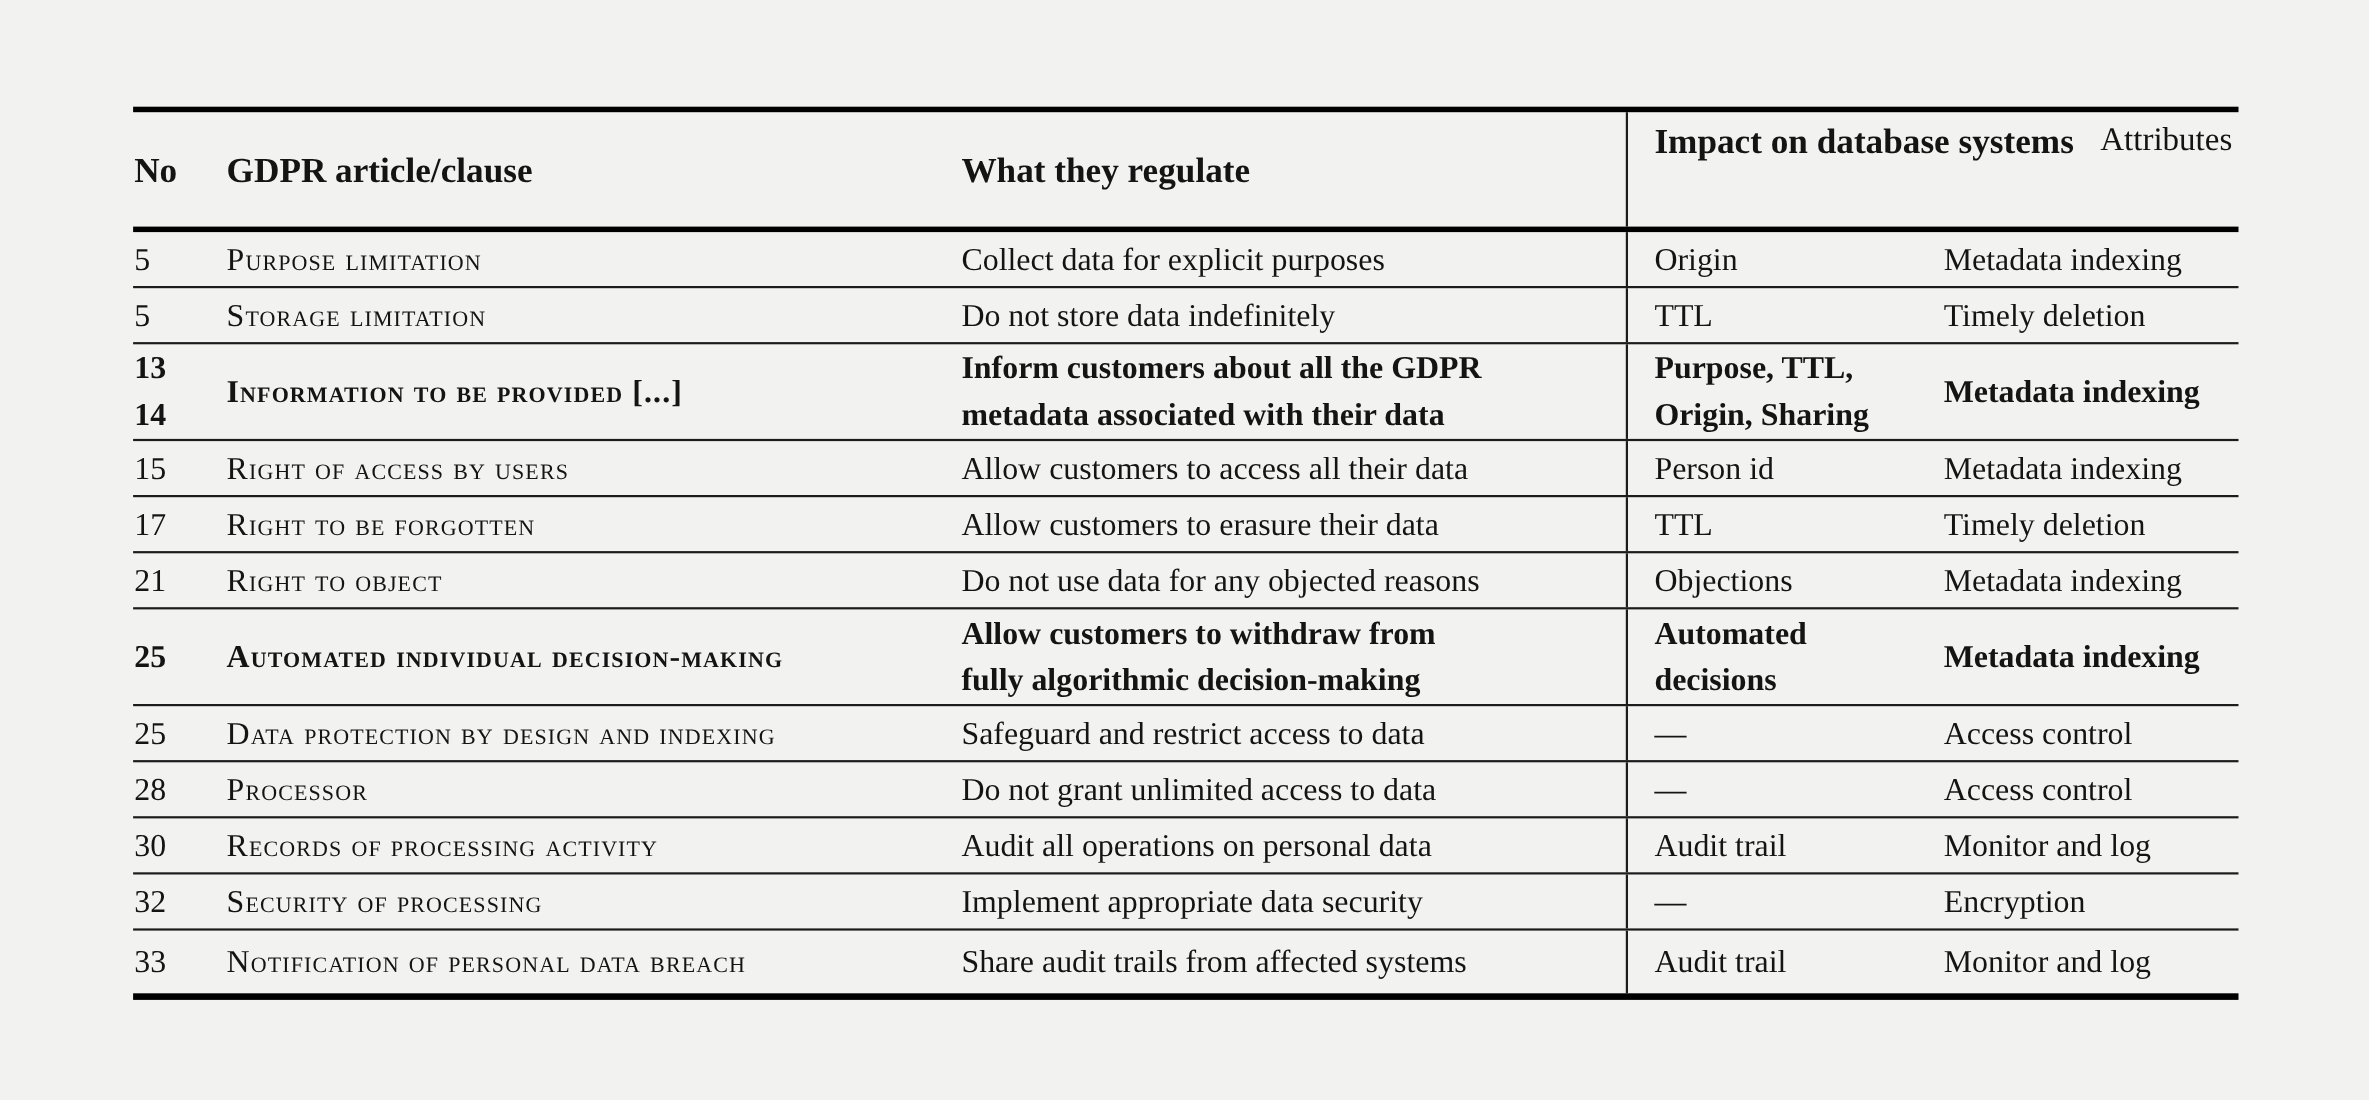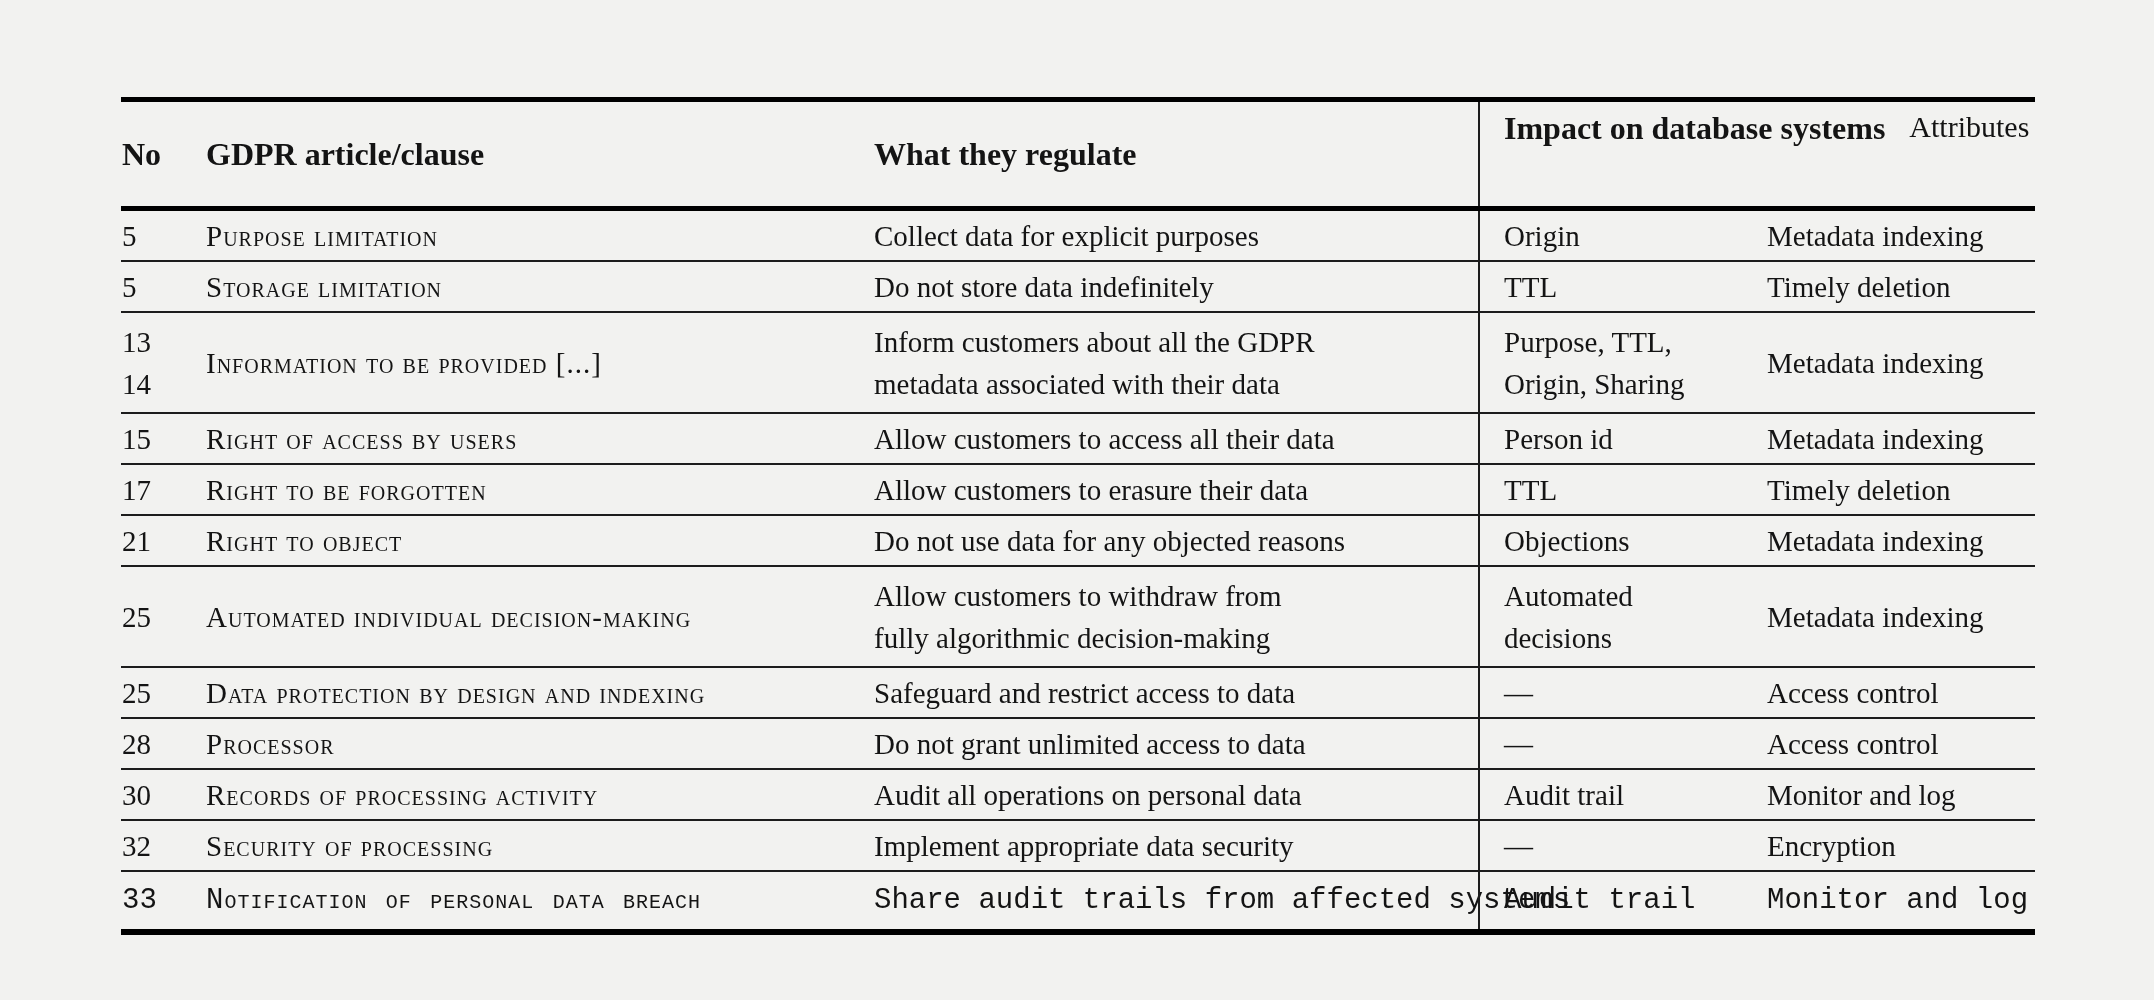--- a/index.html
+++ b/index.html
@@ -70,7 +70,7 @@
     box-sizing: border-box;
   }
   .row.single { height: 51px; }
-  .row.double { height: 101px; }
+  .row.double { height: 88px; font-weight: bold; }
   .row.last   { height: 57px; border-bottom: none; font-family: Liberation Mono, monospace; }
   .cell {
     display: flex;

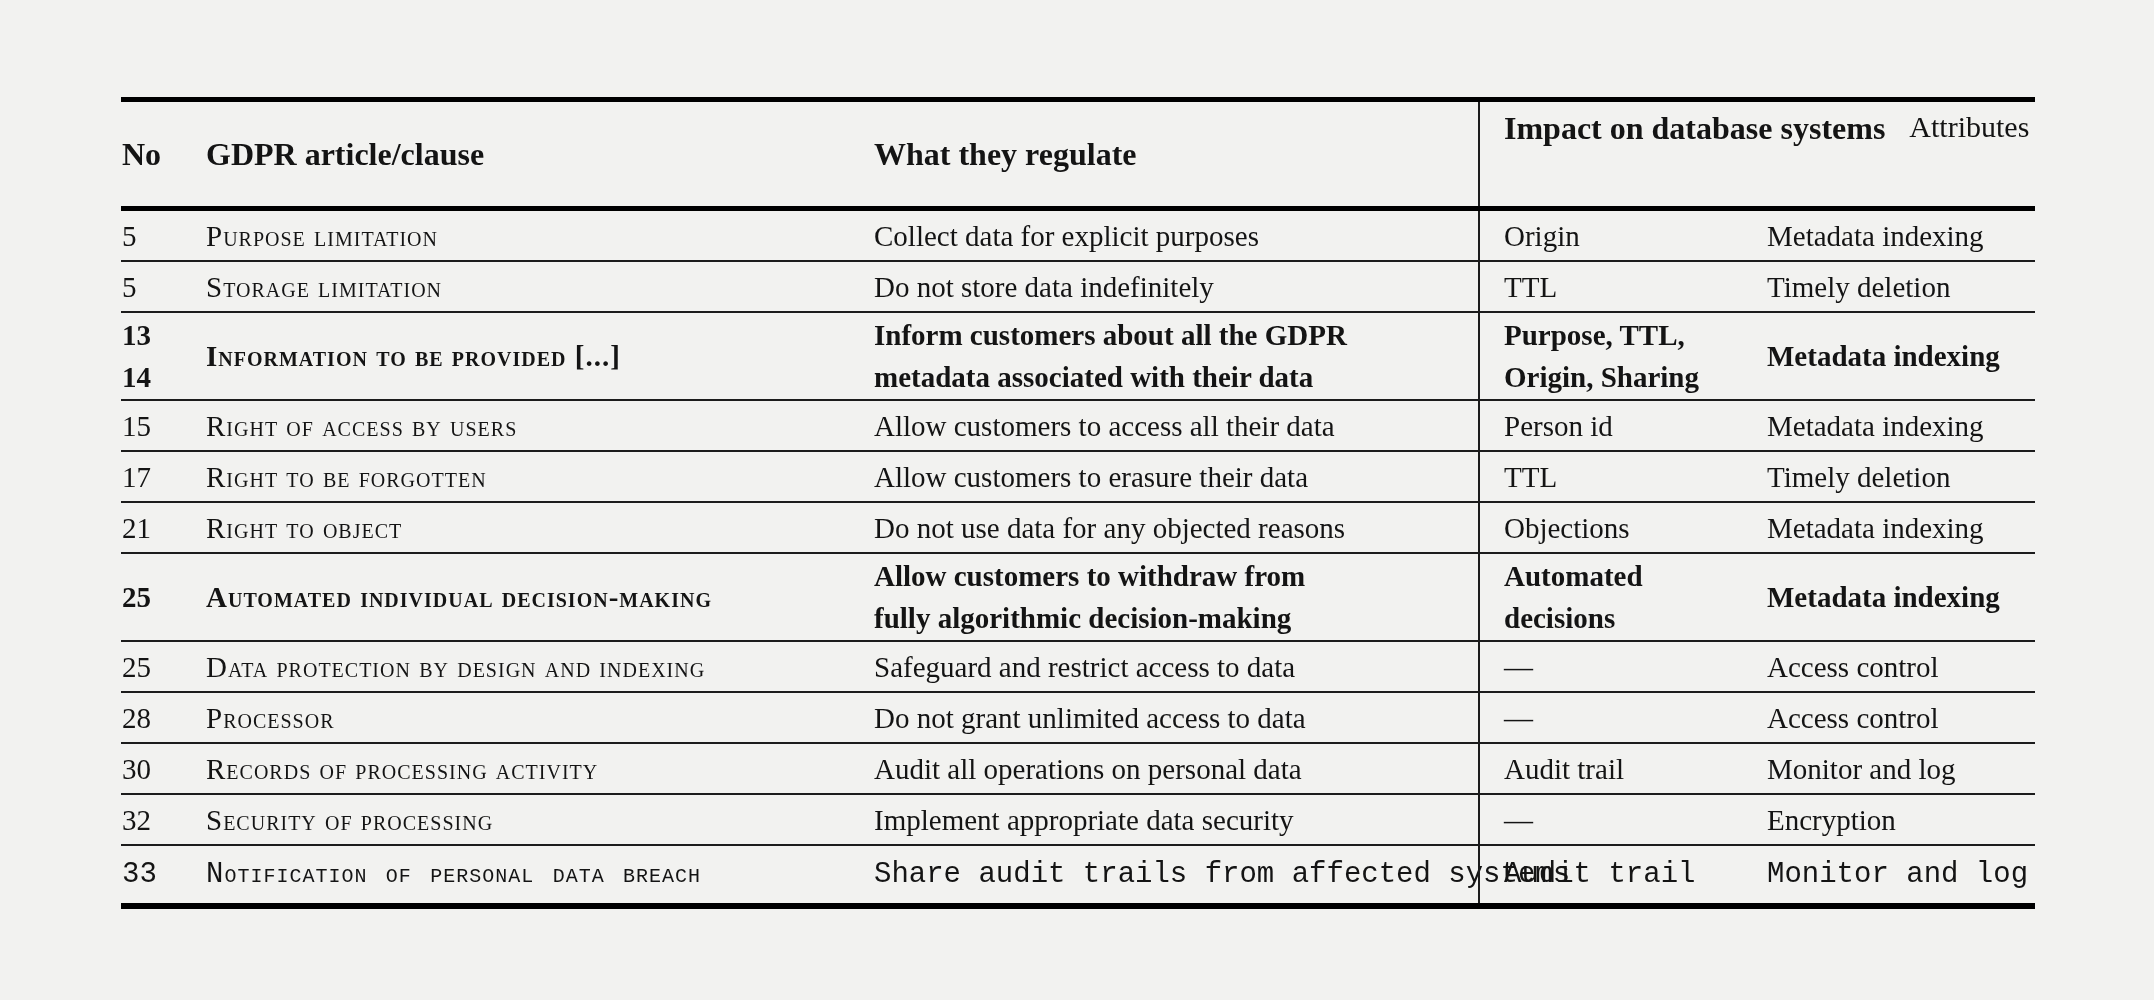--- a/index.html
+++ b/index.html
@@ -71,7 +71,7 @@
   }
   .row.single { height: 51px; }
   .row.double { height: 88px; font-weight: bold; }
-  .row.last   { height: 57px; border-bottom: none; font-family: Liberation Mono, monospace; }
+  .row.last   { height: 57px; border-bottom: none; }
   .cell {
     display: flex;
     align-items: center;

